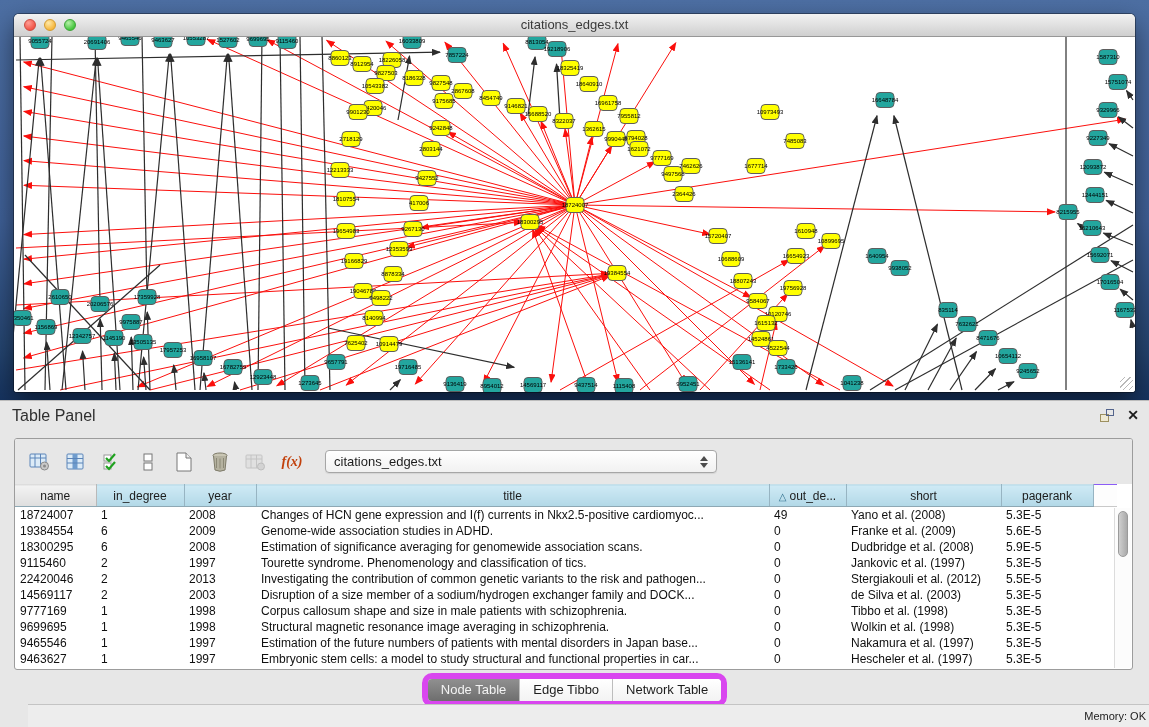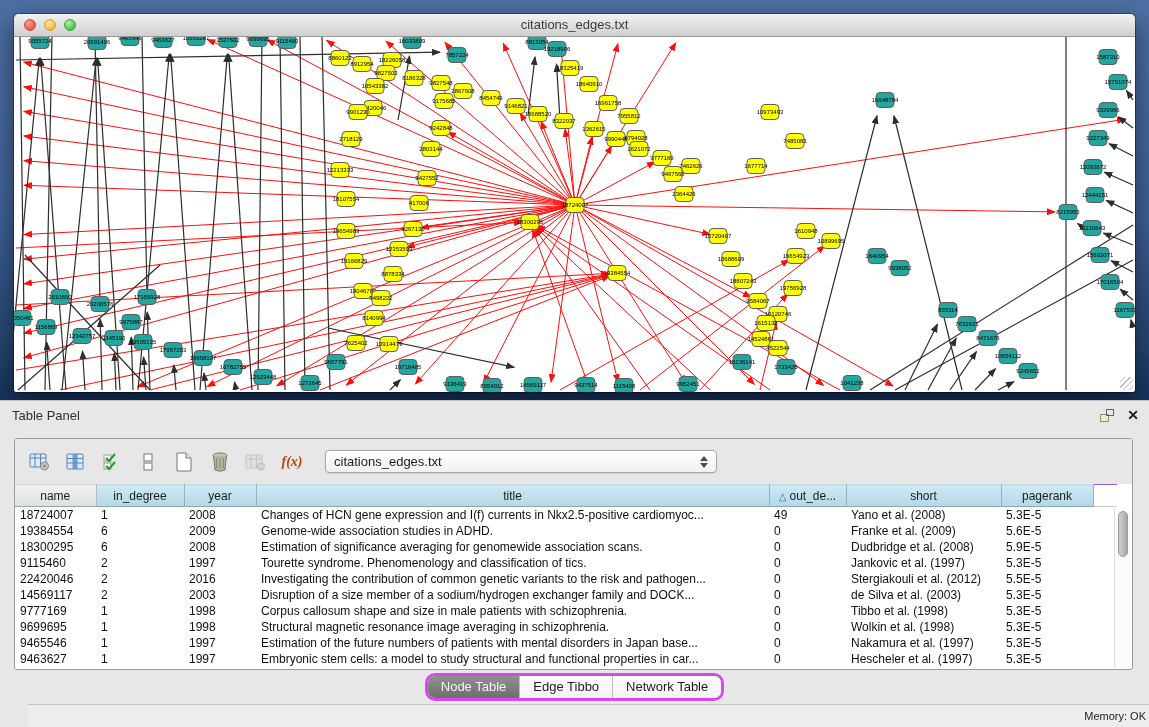--- a/index.html
+++ b/index.html
@@ -29,7 +29,7 @@
   #panel { position:absolute; left:0; top:400px; width:1149px; height:327px;
     background:#e7e7e7; border-top:1px solid #bcbcbc; }
   .panel-header { position:relative; height:31px; }
-  .panel-title { position:absolute; left:12px; top:0; line-height:30px; font-size:13px; color:#2f2f2f; }
+  .panel-title { position:absolute; left:12px; top:0; line-height:30px; font-size:16px; color:#2f2f2f; }
   .panel-icons { position:absolute; right:10px; top:7px; display:flex; gap:12px; align-items:center; }
   .float-ic { position:relative; width:15px; height:14px; }
   .float-ic .sq1 { position:absolute; left:0; bottom:0; width:9px; height:8px; border:1px solid #9d9060; background:#efe9d2; }

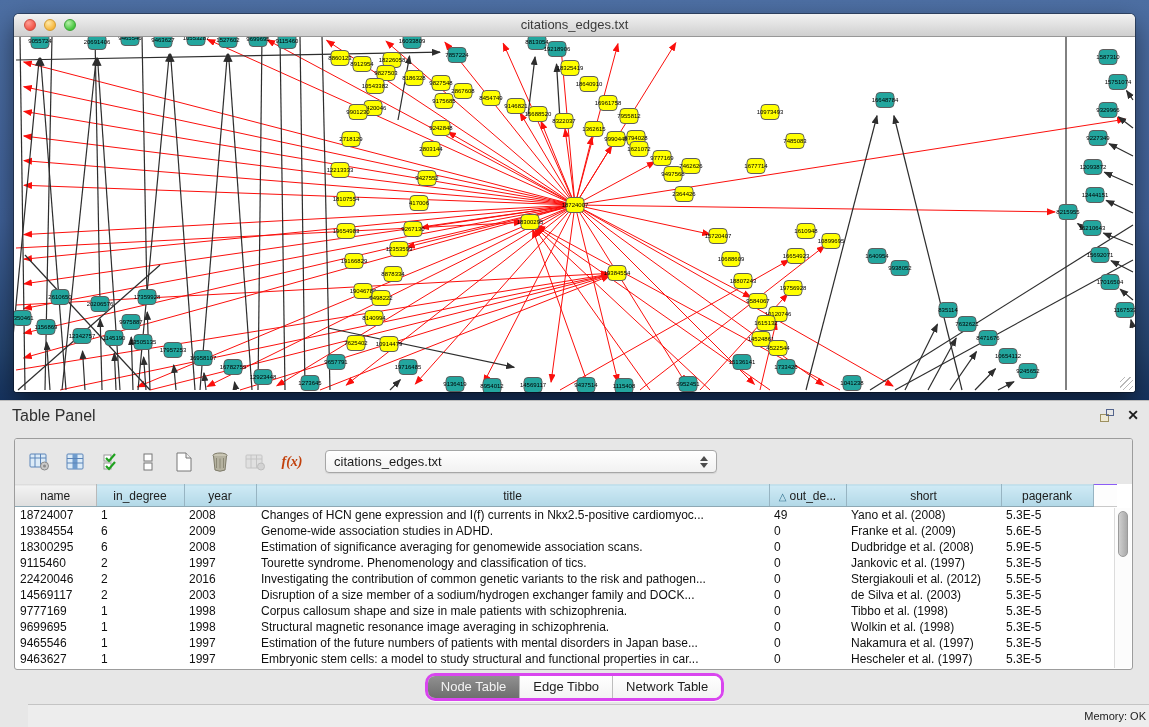--- a/index.html
+++ b/index.html
@@ -838,7 +838,7 @@
           <tr>
             <td>22420046</td>
             <td>2</td>
-            <td>2016</td>
+            <td>2013</td>
             <td>Investigating the contribution of common genetic variants to the risk and pathogen...</td>
             <td>0</td>
             <td>Stergiakouli et al. (2012)</td>

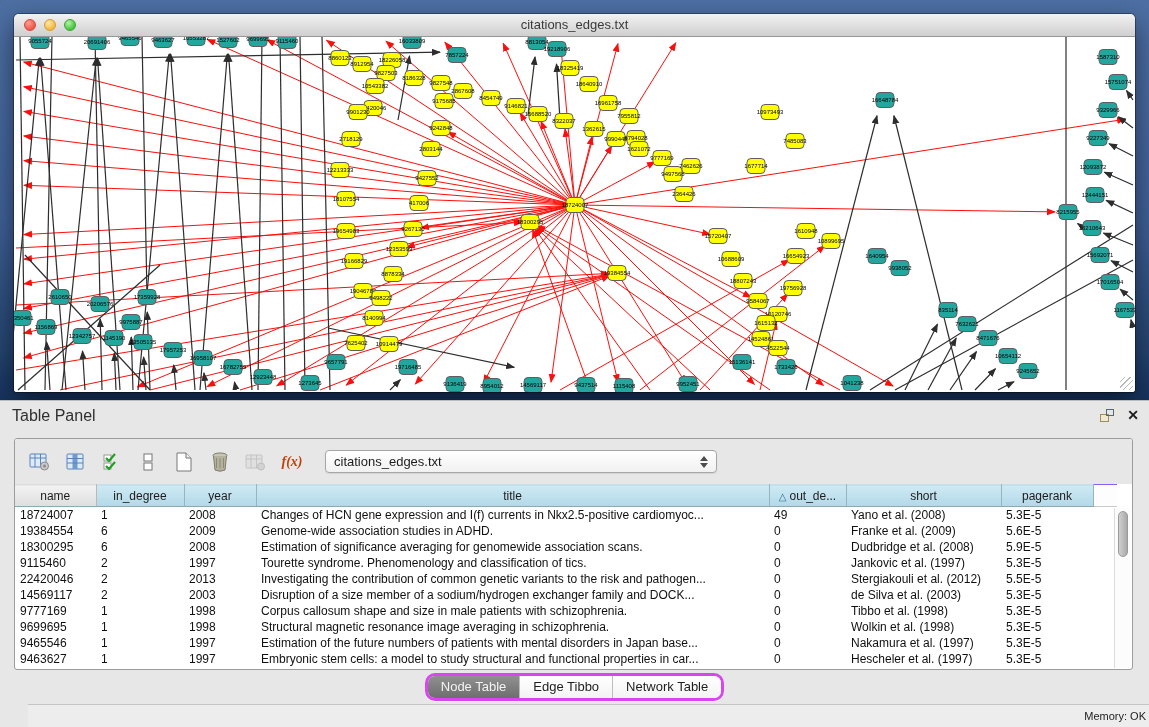--- a/index.html
+++ b/index.html
@@ -65,7 +65,7 @@
     background:linear-gradient(90deg,#cfcfcf,#a9a9a9); border:1px solid #9a9a9a; }
 
   .tabbar { position:absolute; left:0; top:272px; width:100%; display:flex; justify-content:center; }
-  .seg { display:flex; border:3px solid #d946ef; border-radius:10px; overflow:hidden;
+  .seg { display:flex; border:6px solid #d946ef; border-radius:10px; overflow:hidden;
     background:#fcfcfc; box-shadow:0 1px 0 rgba(255,255,255,.7); }
   .seg .tab { font-size:13px; height:22px; line-height:21px; padding:0 13px; color:#1e1e1e;
     border-left:1px solid #bdbdbd; background:linear-gradient(#ffffff,#f3f3f3); cursor:default; }

